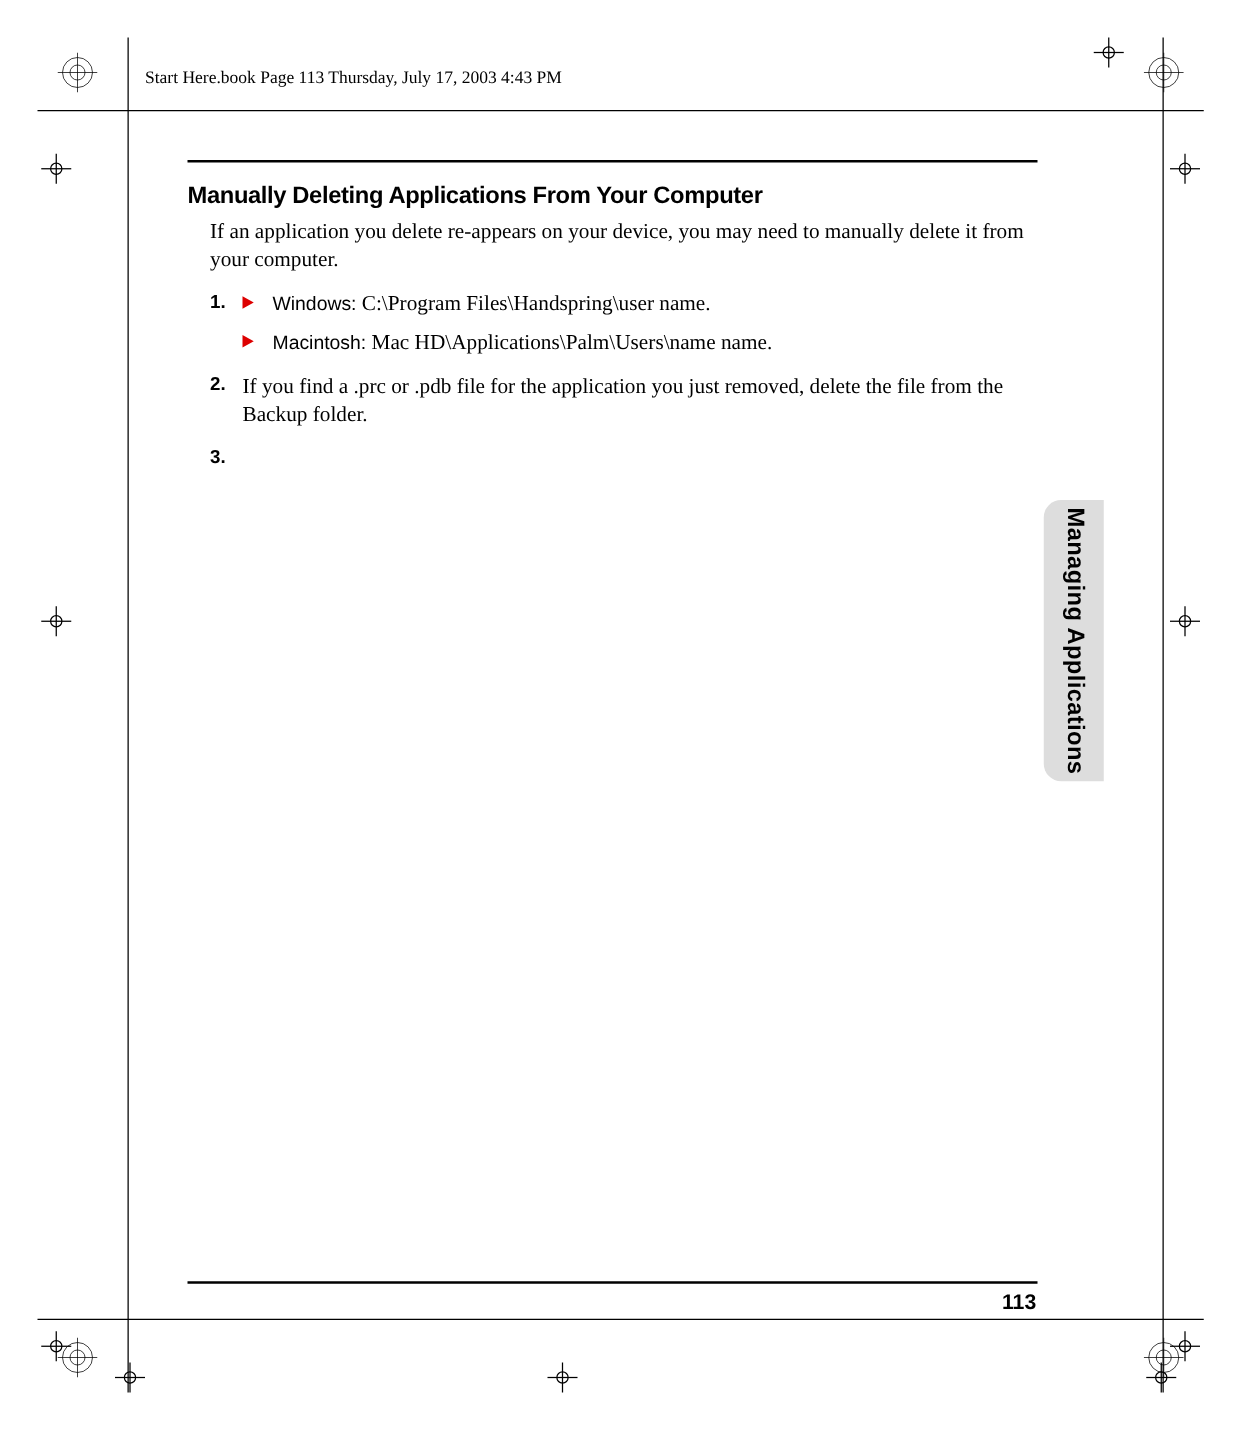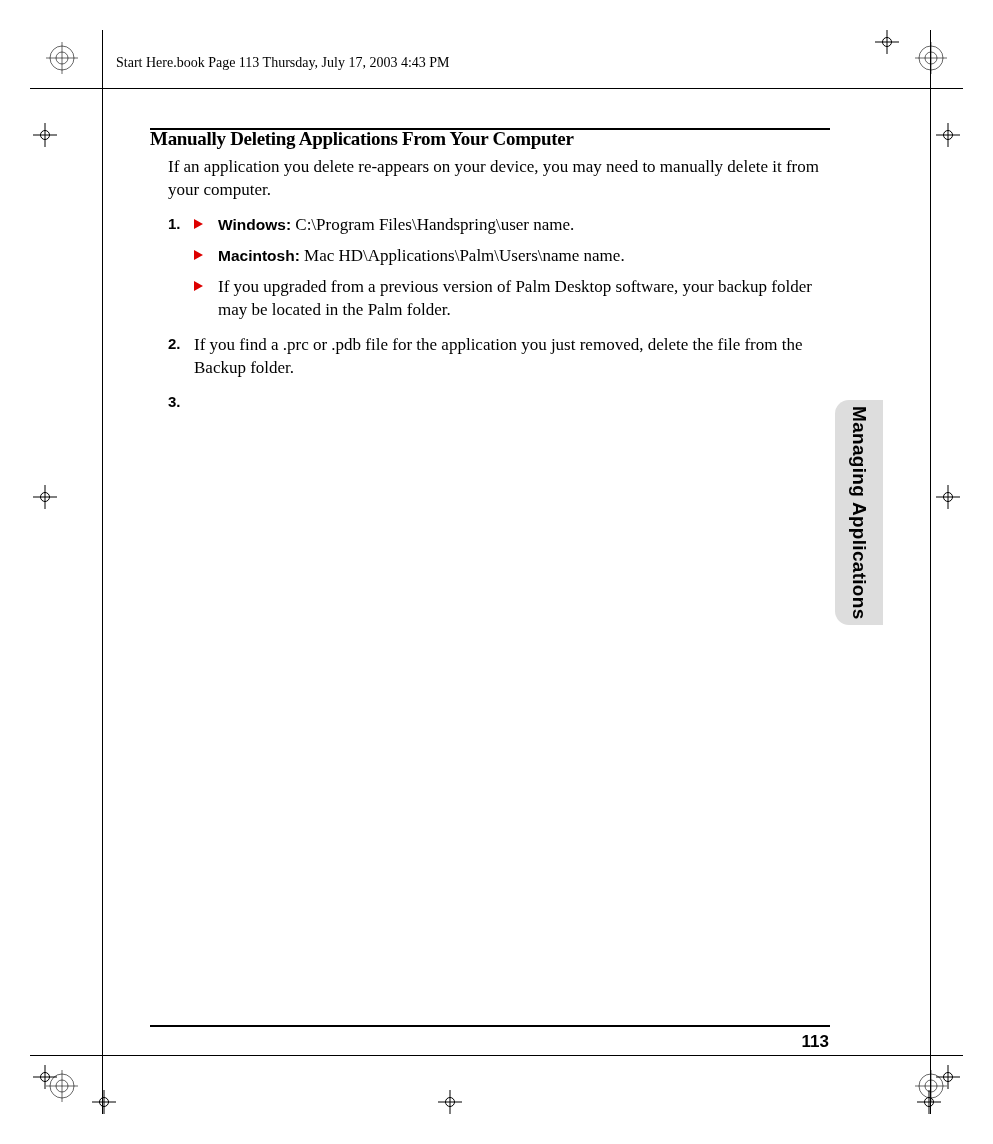--- a/index.html
+++ b/index.html
@@ -52,10 +52,11 @@
   }
   .rule-top { position:absolute; left:150px; top:128px; width:680px; height:2px; background:#000; }
   .heading {
-    font-family: Liberation Serif, serif;
+    font-family: Liberation Sans, sans-serif;
     font-weight: bold;
     font-size: 19px;
     color: #000;
+    margin-top: 18px;
     letter-spacing: -0.3px;
   }
   .intro {

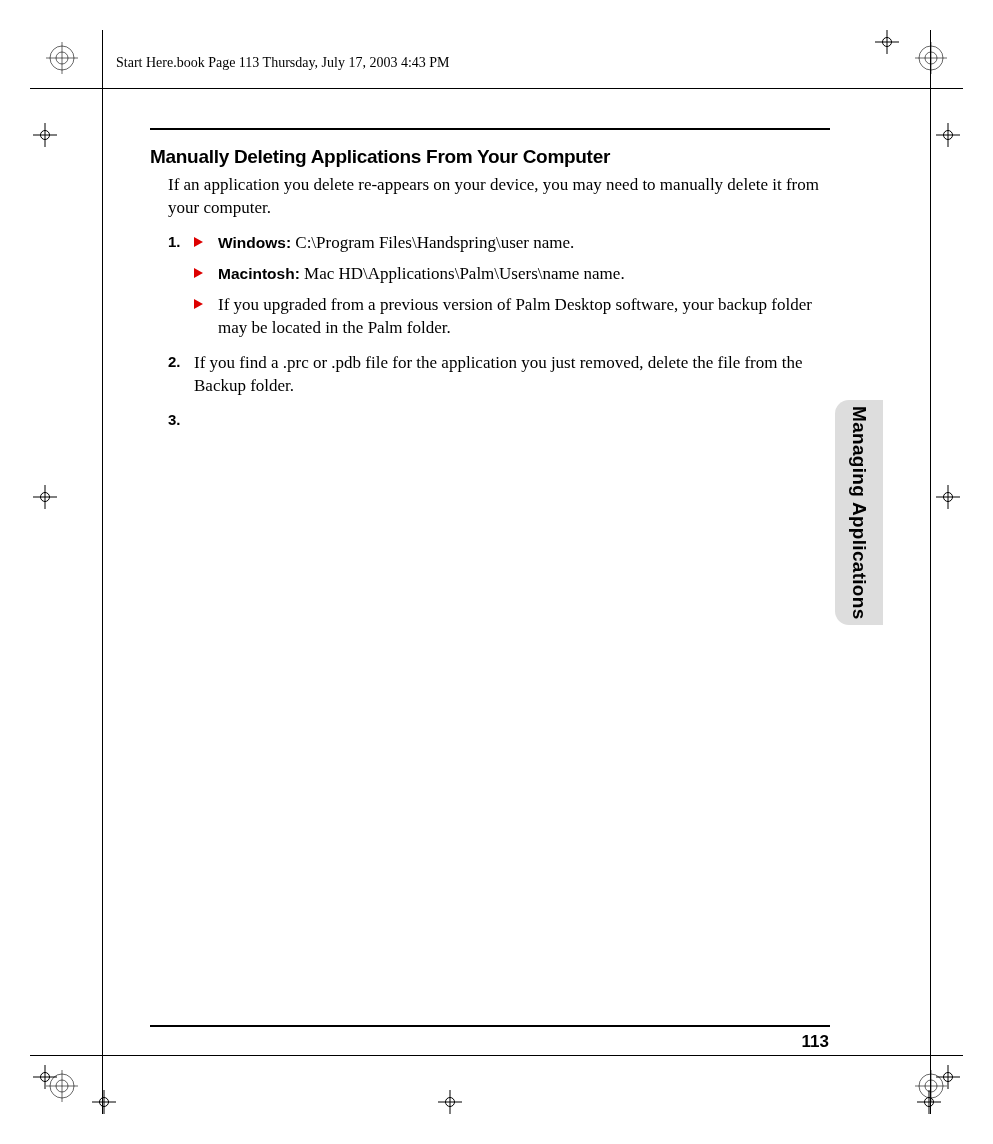--- a/index.html
+++ b/index.html
@@ -107,7 +107,7 @@
   }
   .label-bold {
     font-family: Arial, Helvetica, sans-serif;
-    font-weight: bold;
+    font-weight: normal;
     font-size: 15.5px;
   }
   .side-tab {

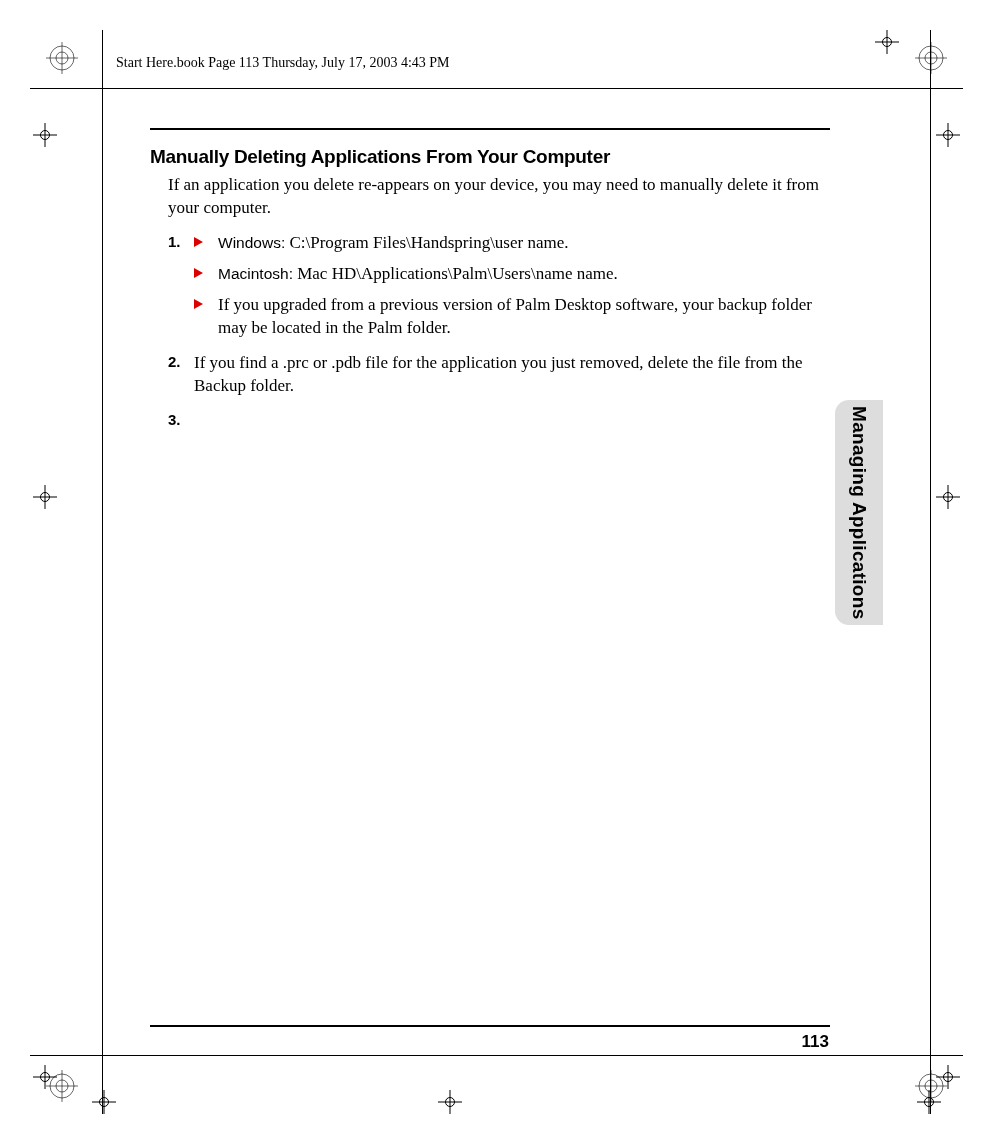--- a/index.html
+++ b/index.html
@@ -248,9 +248,6 @@
           <li>
             <span class="label-bold">Macintosh:</span><span> Mac HD\Applications\Palm\Users\name name.</span>
           </li>
-          <li>
-            <span>If you upgraded from a previous version of Palm Desktop software, your backup folder may be located in the Palm folder.</span>
-          </li>
         </ul>
       </li>
       <li>

